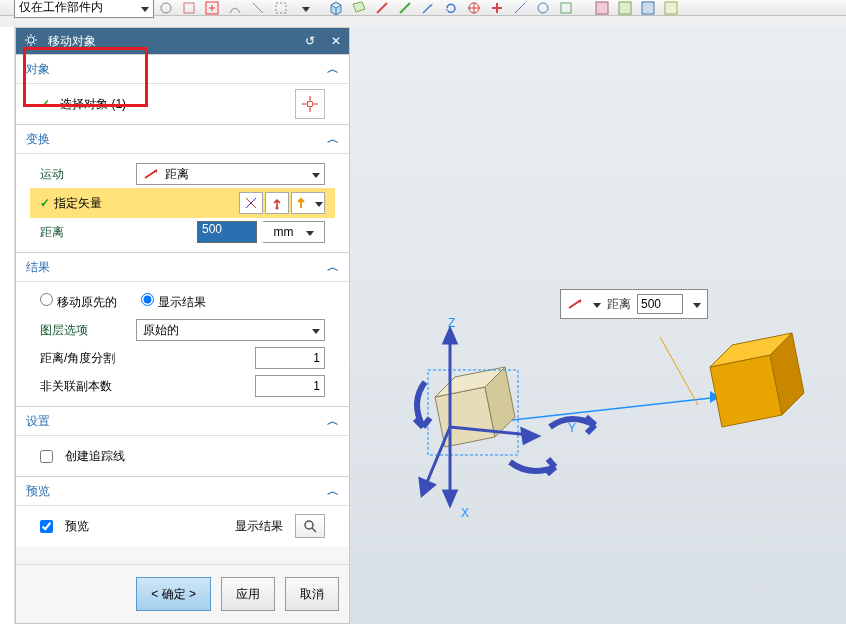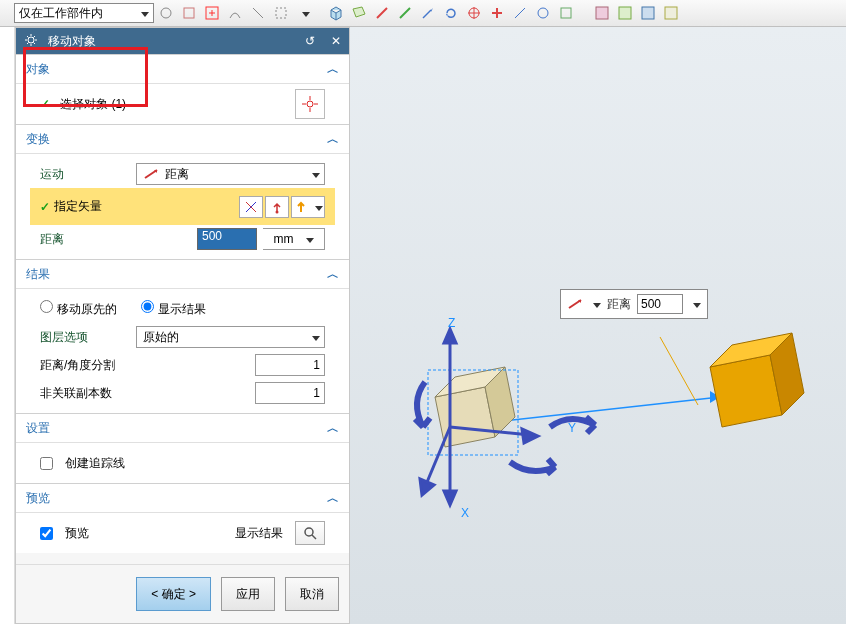--- a/index.html
+++ b/index.html
@@ -5,7 +5,7 @@
   * { box-sizing: border-box; margin: 0; padding: 0; font-family: "Microsoft YaHei", Arial, sans-serif; font-size: 12px; }
   body { background: #f0f0f0; width: 846px; height: 624px; overflow: hidden; position: relative; }
   
-  .top-toolbar { height: 27px; background: linear-gradient(#fafafa,#e8e8e8); border-bottom: 1px solid #c0c0c0; display: flex; align-items: center; padding: 0 4px; gap: 1px; }
+  .top-toolbar { height: 16px; background: linear-gradient(#fafafa,#e8e8e8); border-bottom: 1px solid #c0c0c0; display: flex; align-items: center; padding: 0 4px; gap: 1px; }
   .combo-filter { width: 140px; height: 20px; background: #fff; border: 1px solid #888; padding: 0 4px; margin-left: 10px; display: flex; align-items: center; justify-content: space-between; }
   .tb-icon { width: 22px; height: 22px; display: flex; align-items: center; justify-content: center; border: 1px solid transparent; border-radius: 2px; }
   .left-margin { position:absolute; left:0; top:27px; width:15px; height:597px; background:#fff; border-right:1px solid #ddd;}

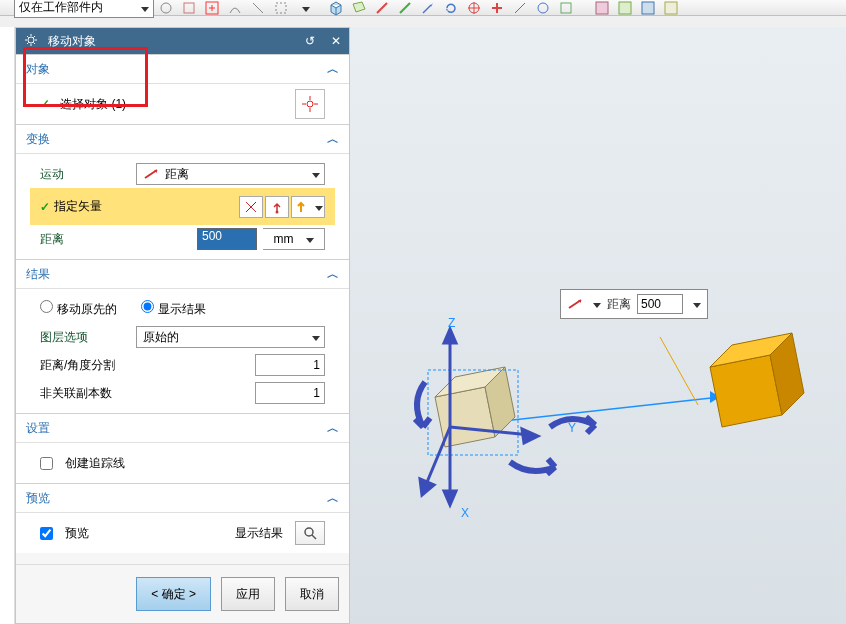--- a/index.html
+++ b/index.html
@@ -31,7 +31,7 @@
   .select-box { height:22px; border:1px solid #999; background:#fff; display:flex; align-items:center; padding:0 4px 0 6px; }
   .select-box .dd { margin-left:auto; }
   
-  .highlight-row { background:#ffe27a; margin:0 -10px; padding:0 10px; height:37px; display:flex; align-items:center; }
+  .highlight-row { background:#ffe27a; margin:0 -10px; padding:0 10px; height:30px; display:flex; align-items:center; }
   .icon-btn { width:24px; height:22px; border:1px solid #aaa; background:#fff; display:flex; align-items:center; justify-content:center; margin-left:2px;}
   .icon-btn.combo { width:34px; }
   

